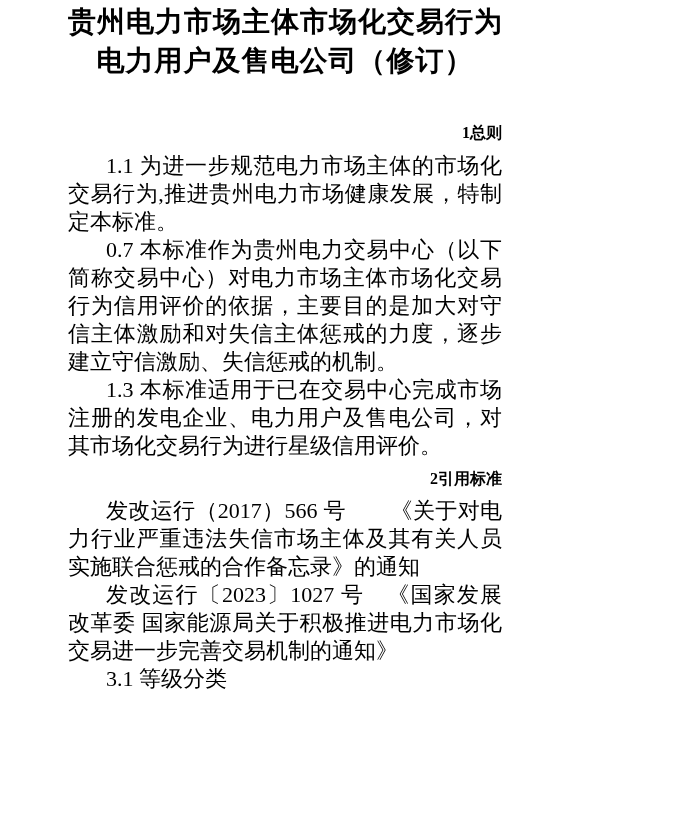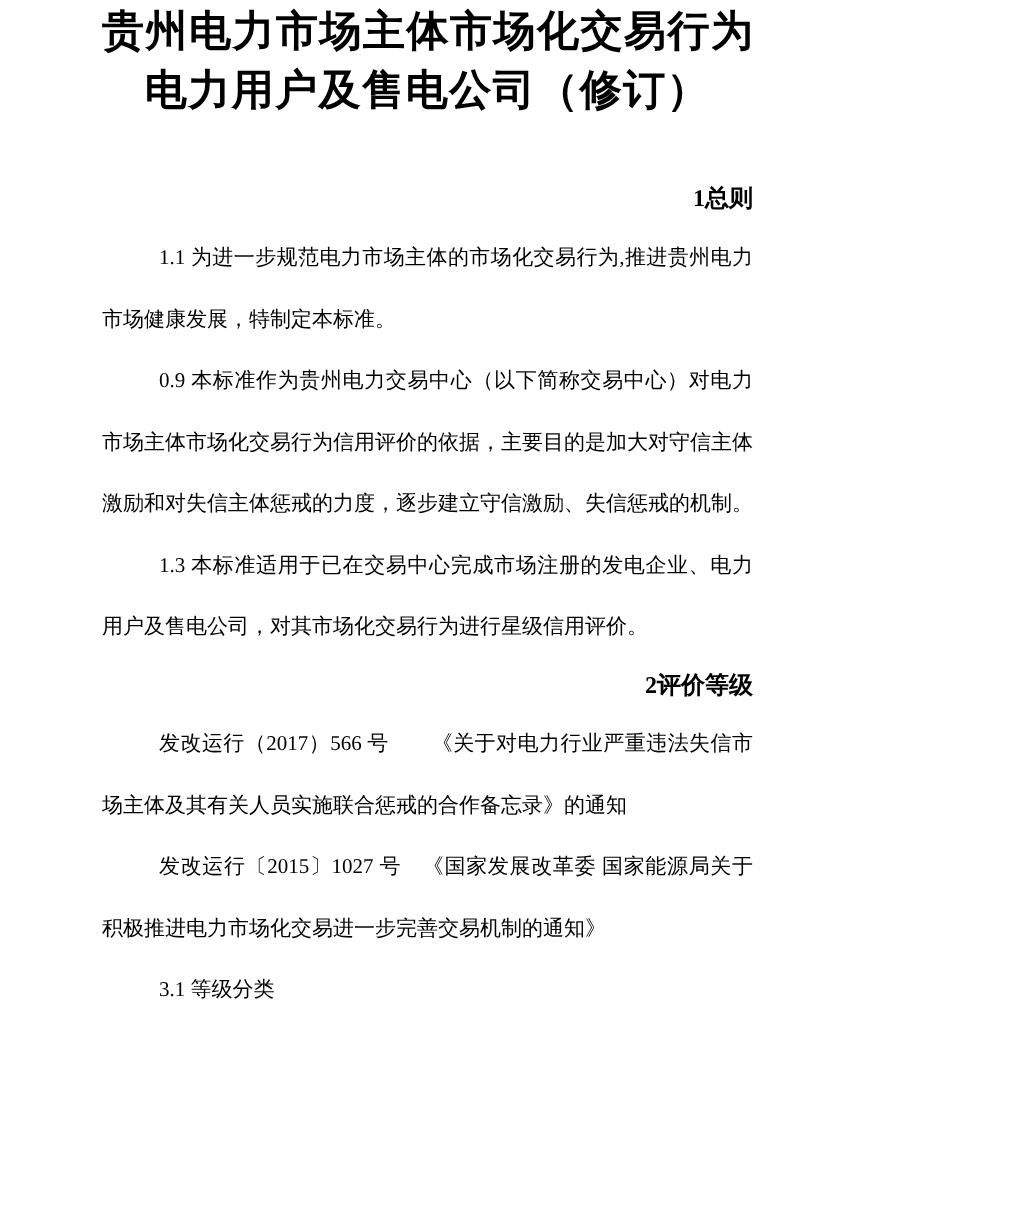--- a/index.html
+++ b/index.html
@@ -47,8 +47,8 @@
   }
   .body-para {
     margin: 0;
-    font-size: 14px;
-    line-height: 41px;
+    font-size: 22px;
+    line-height: 28px;
     text-align: justify;
     text-indent: 38px;
     word-break: break-all;

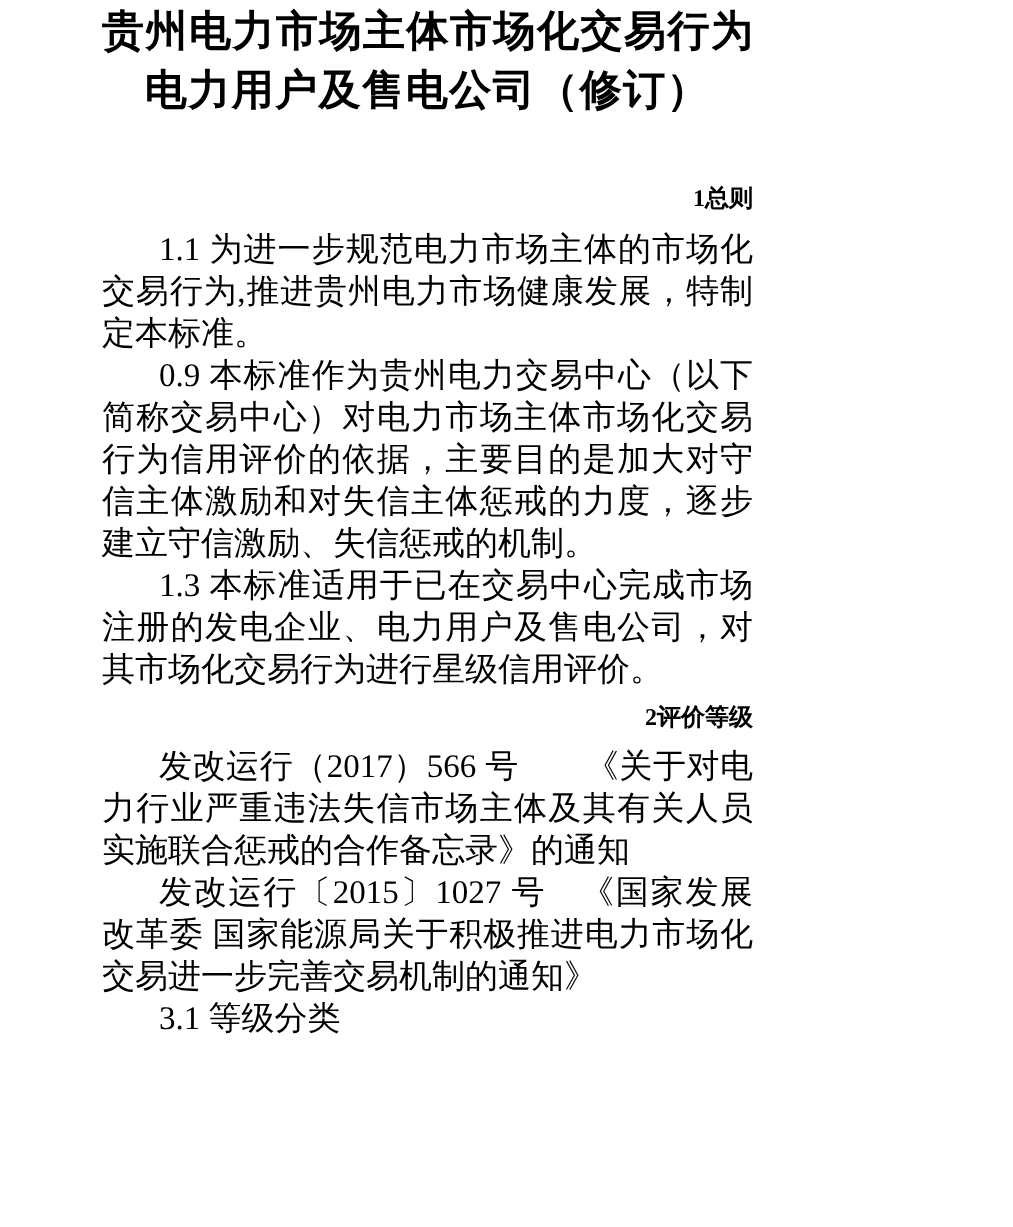--- a/index.html
+++ b/index.html
@@ -69,7 +69,7 @@
       <span class="sec-num">1</span><span class="sec-title">总则</span>
     </h2>
     <p class="body-para">1.1 为进一步规范电力市场主体的市场化交易行为,推进贵州电力市场健康发展，特制定本标准。</p>
-    <p class="body-para">0.9 本标准作为贵州电力交易中心（以下简称交易中心）对电力市场主体市场化交易行为信用评价的依据，主要目的是加大对守信主体激励和对失信主体惩戒的力度，逐步建立守信激励、失信惩戒的机制。</p>
+    <p class="body-para">0.7 本标准作为贵州电力交易中心（以下简称交易中心）对电力市场主体市场化交易行为信用评价的依据，主要目的是加大对守信主体激励和对失信主体惩戒的力度，逐步建立守信激励、失信惩戒的机制。</p>
     <p class="body-para">1.3 本标准适用于已在交易中心完成市场注册的发电企业、电力用户及售电公司，对其市场化交易行为进行星级信用评价。</p>
   </section>
 

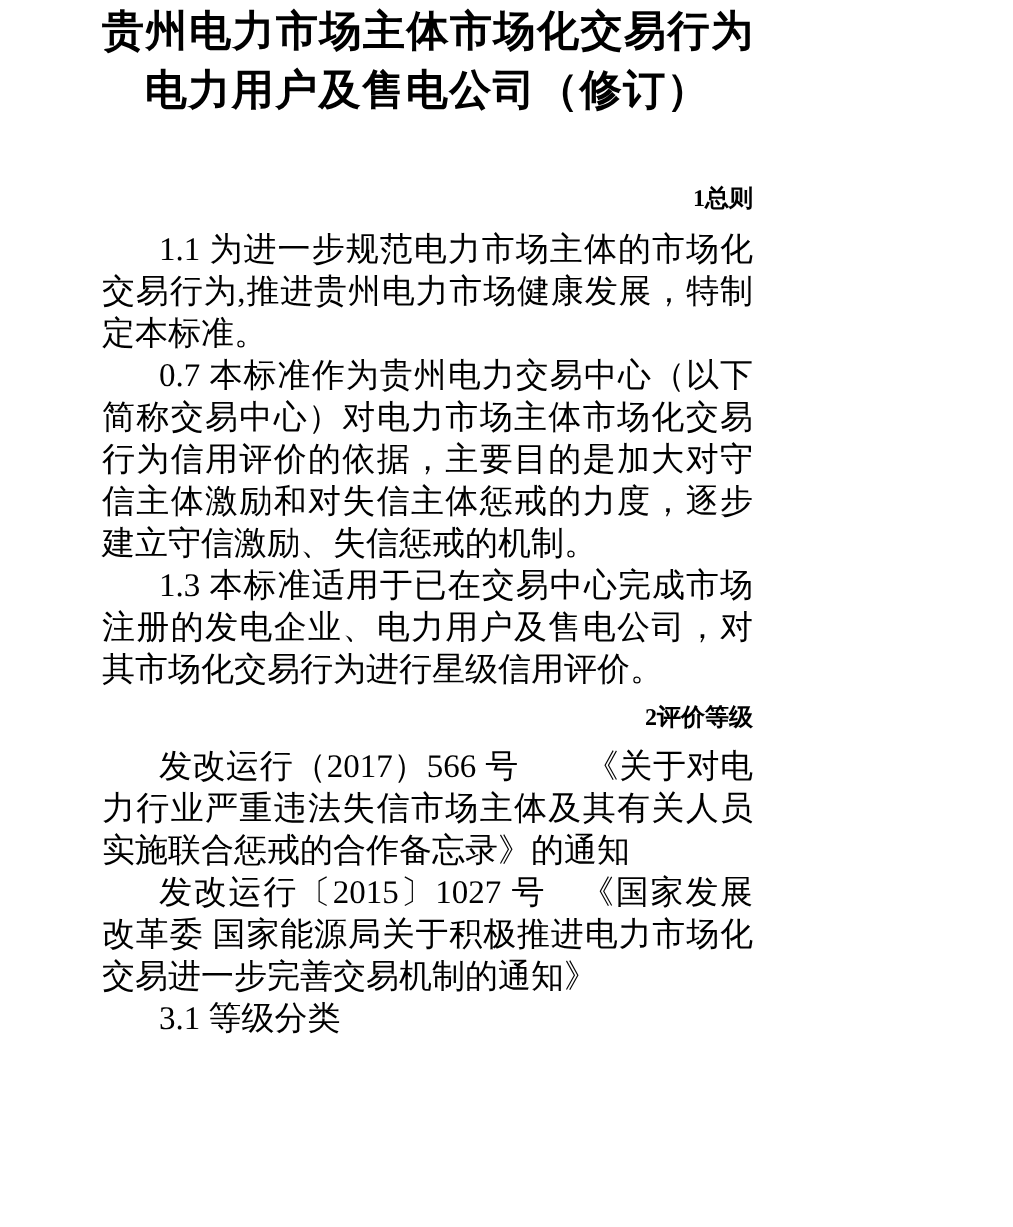--- a/index.html
+++ b/index.html
@@ -75,7 +75,7 @@
 
   <section class="doc-section">
     <h2 class="sec-heading">
-      <span class="sec-num">2</span><span class="sec-title">评价等级</span>
+      <span class="sec-num">2</span><span class="sec-title">引用标准</span>
     </h2>
     <p class="body-para">发改运行（2017）566 号　　《关于对电力行业严重违法失信市场主体及其有关人员实施联合惩戒的合作备忘录》的通知</p>
     <p class="body-para">发改运行〔2015〕1027 号　《国家发展改革委 国家能源局关于积极推进电力市场化交易进一步完善交易机制的通知》</p>

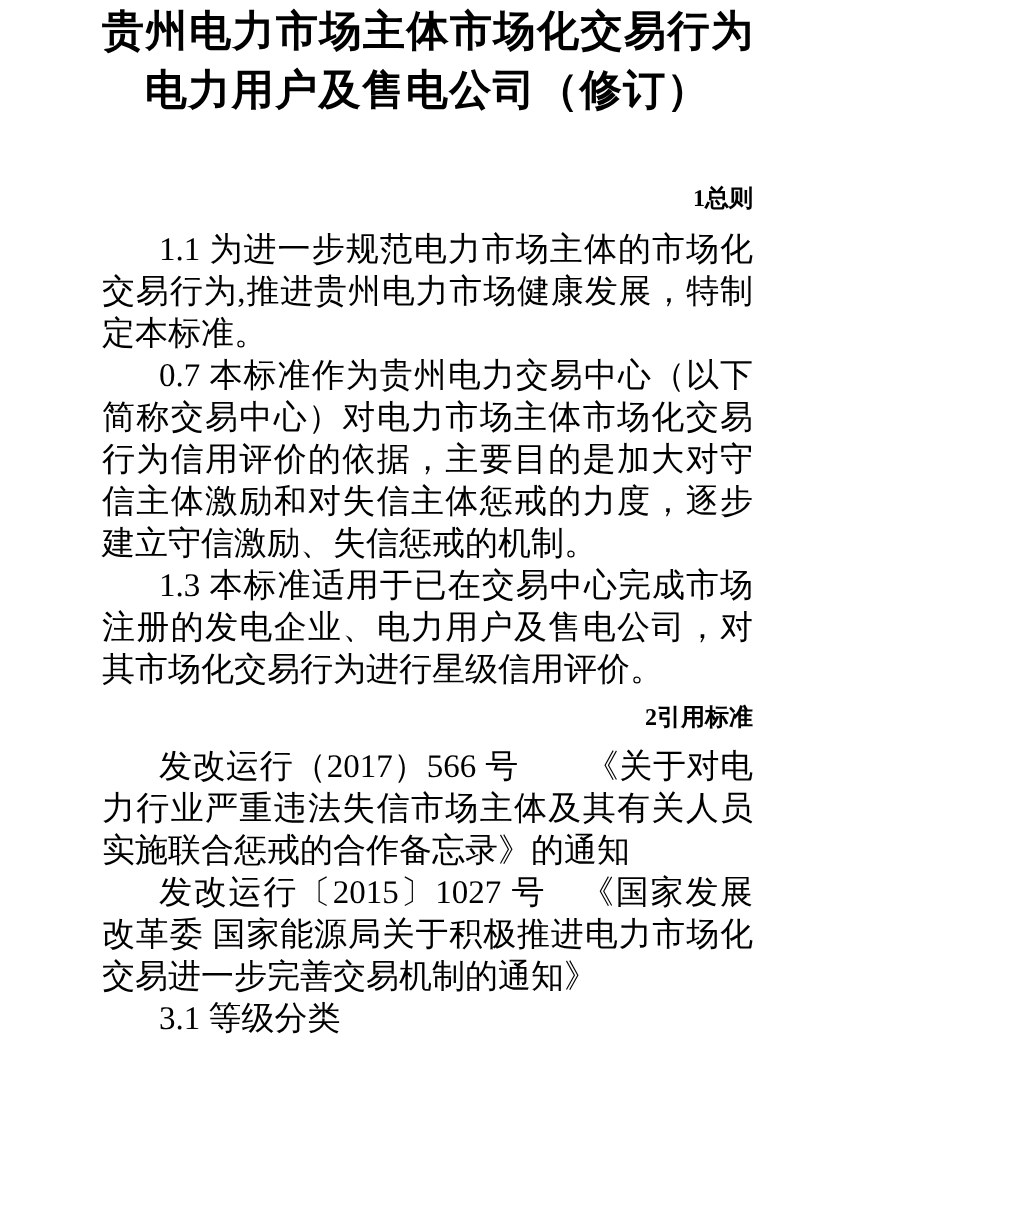--- a/index.html
+++ b/index.html
@@ -78,7 +78,7 @@
       <span class="sec-num">2</span><span class="sec-title">引用标准</span>
     </h2>
     <p class="body-para">发改运行（2017）566 号　　《关于对电力行业严重违法失信市场主体及其有关人员实施联合惩戒的合作备忘录》的通知</p>
-    <p class="body-para">发改运行〔2015〕1027 号　《国家发展改革委 国家能源局关于积极推进电力市场化交易进一步完善交易机制的通知》</p>
+    <p class="body-para">发改运行〔2023〕1027 号　《国家发展改革委 国家能源局关于积极推进电力市场化交易进一步完善交易机制的通知》</p>
   </section>
 
   <section class="doc-section">

